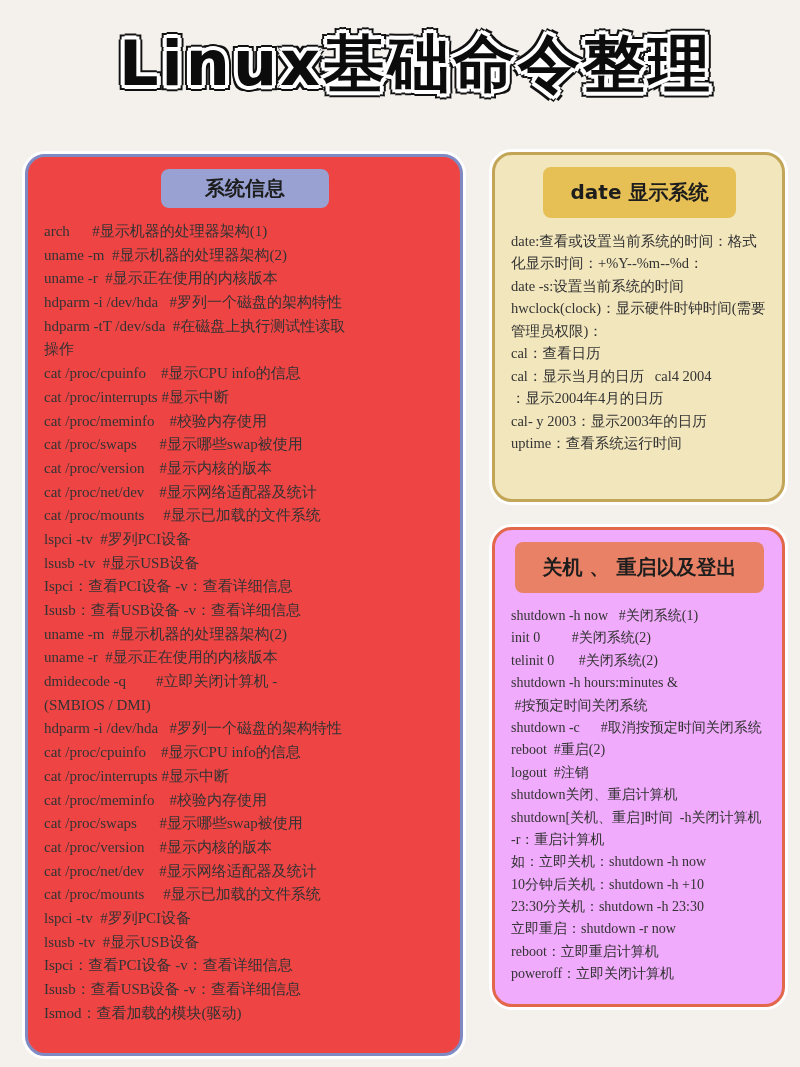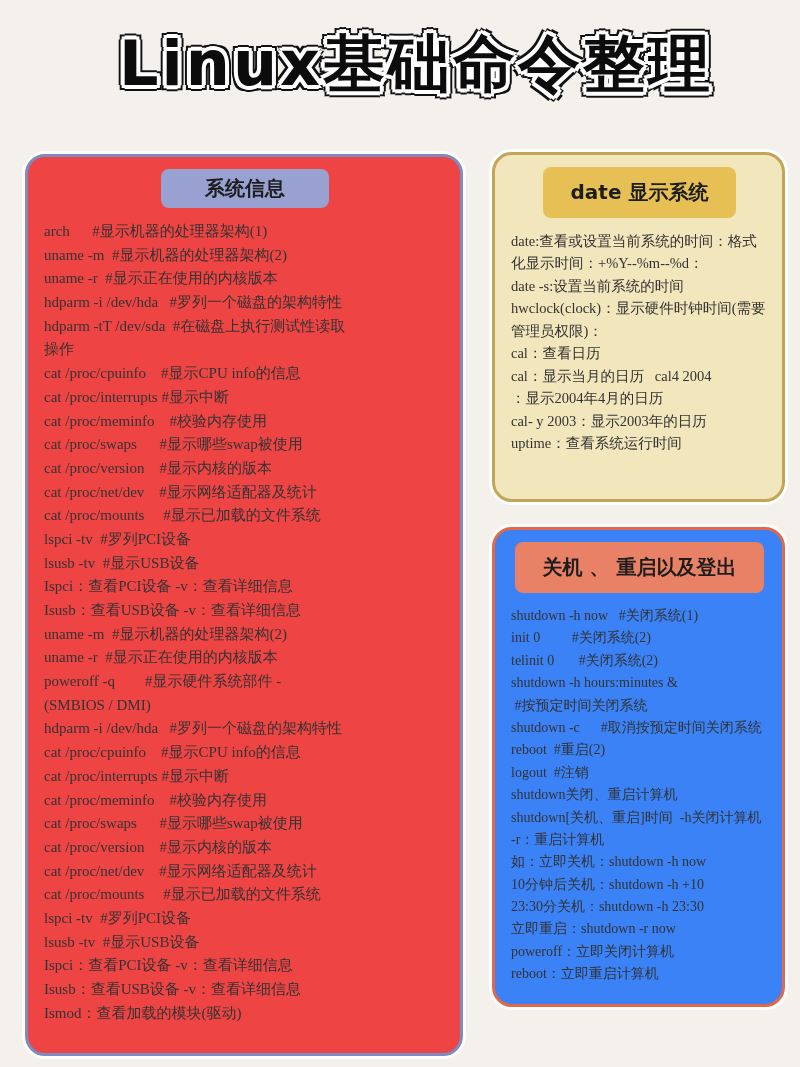--- a/index.html
+++ b/index.html
@@ -50,7 +50,7 @@
   .box-orange {
     left: 492px; top: 527px;
     width: 293px; height: 480px;
-    background: #3b82f6;
+    background: #f0abfc;
     border: 3px solid #e2674b;
   }
   .badge {

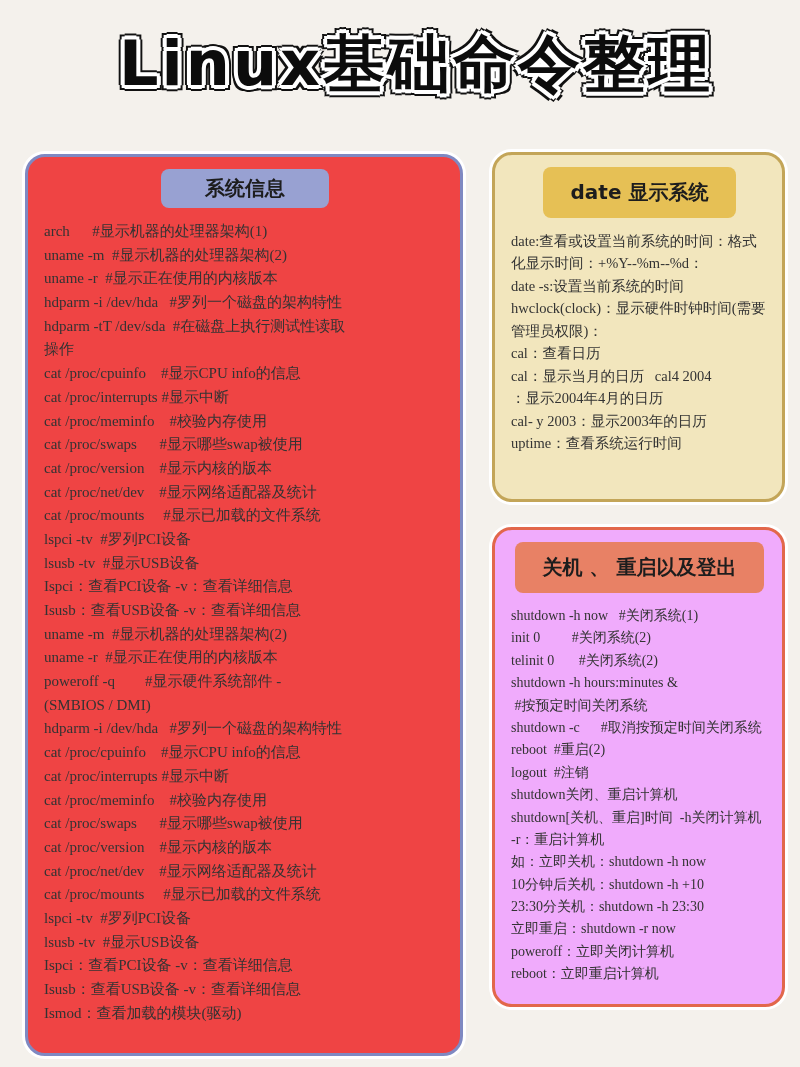--- a/index.html
+++ b/index.html
@@ -106,7 +106,7 @@
         <div class="line">Isusb：查看USB设备 -v：查看详细信息</div>
         <div class="line">uname -m  #显示机器的处理器架构(2)</div>
         <div class="line">uname -r  #显示正在使用的内核版本</div>
-        <div class="line">poweroff -q        #显示硬件系统部件 -
+        <div class="line">dmidecode -q        #立即关闭计算机 -
 (SMBIOS / DMI)</div>
         <div class="line">hdparm -i /dev/hda   #罗列一个磁盘的架构特性</div>
         <div class="line">cat /proc/cpuinfo    #显示CPU info的信息</div>

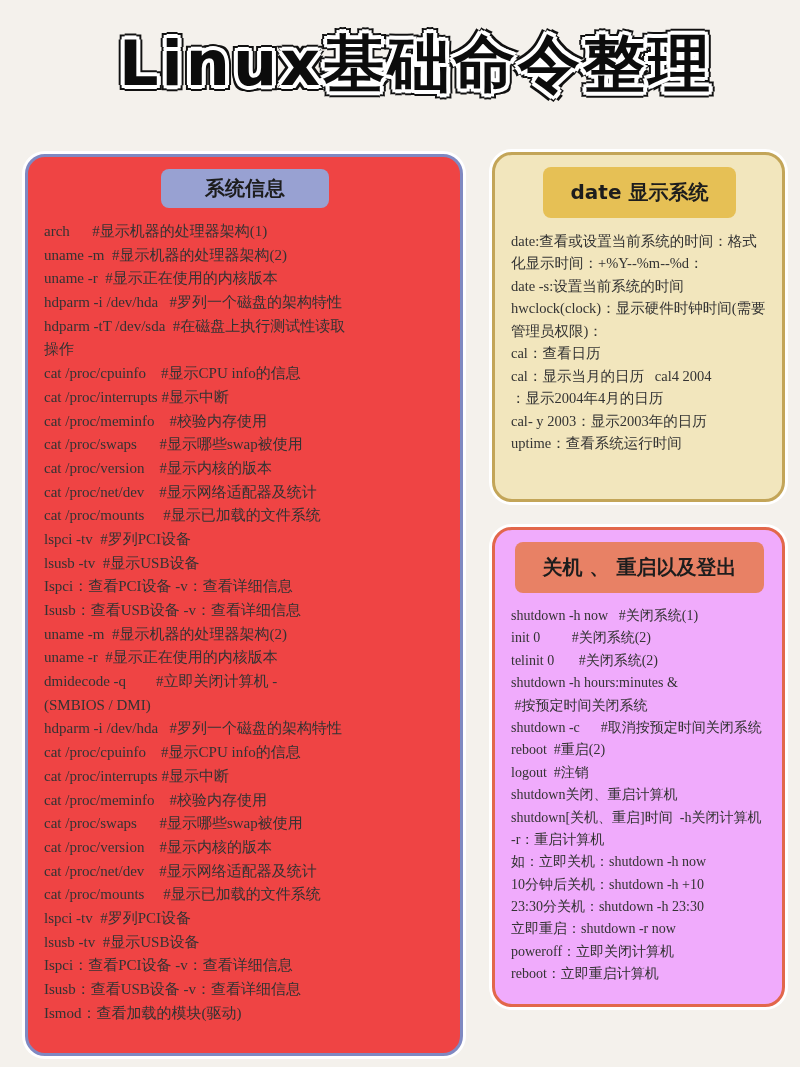--- a/index.html
+++ b/index.html
@@ -155,8 +155,8 @@
         <div class="line">10分钟后关机：shutdown -h +10</div>
         <div class="line">23:30分关机：shutdown -h 23:30</div>
         <div class="line">立即重启：shutdown -r now</div>
+        <div class="line">reboot：立即重启计算机</div>
         <div class="line">poweroff：立即关闭计算机</div>
-        <div class="line">reboot：立即重启计算机</div>
       </div>
   </section>
 

